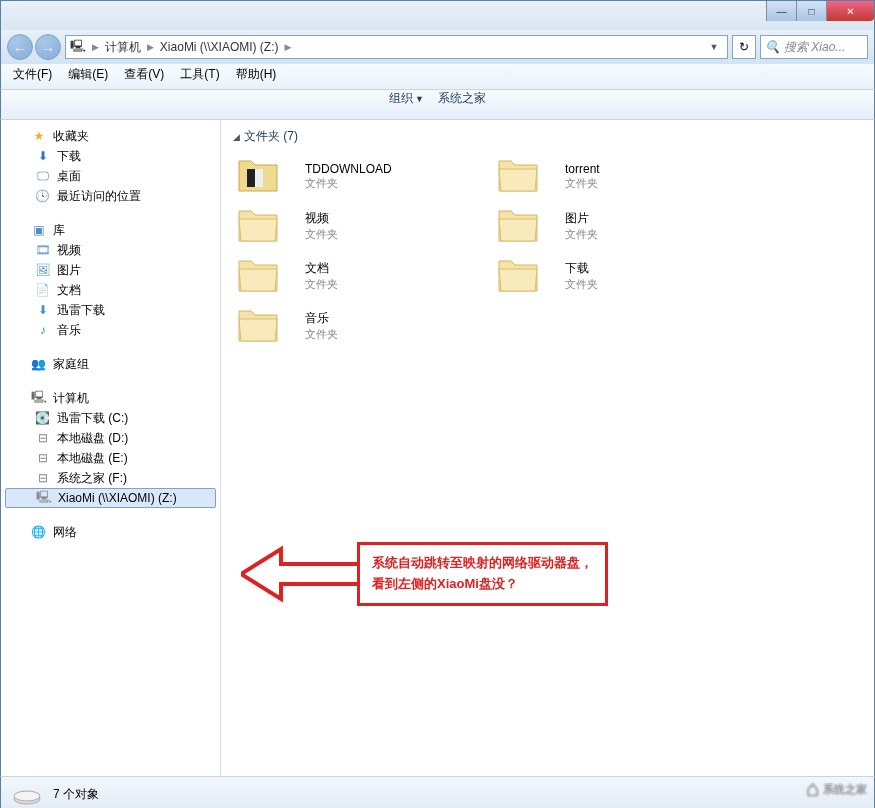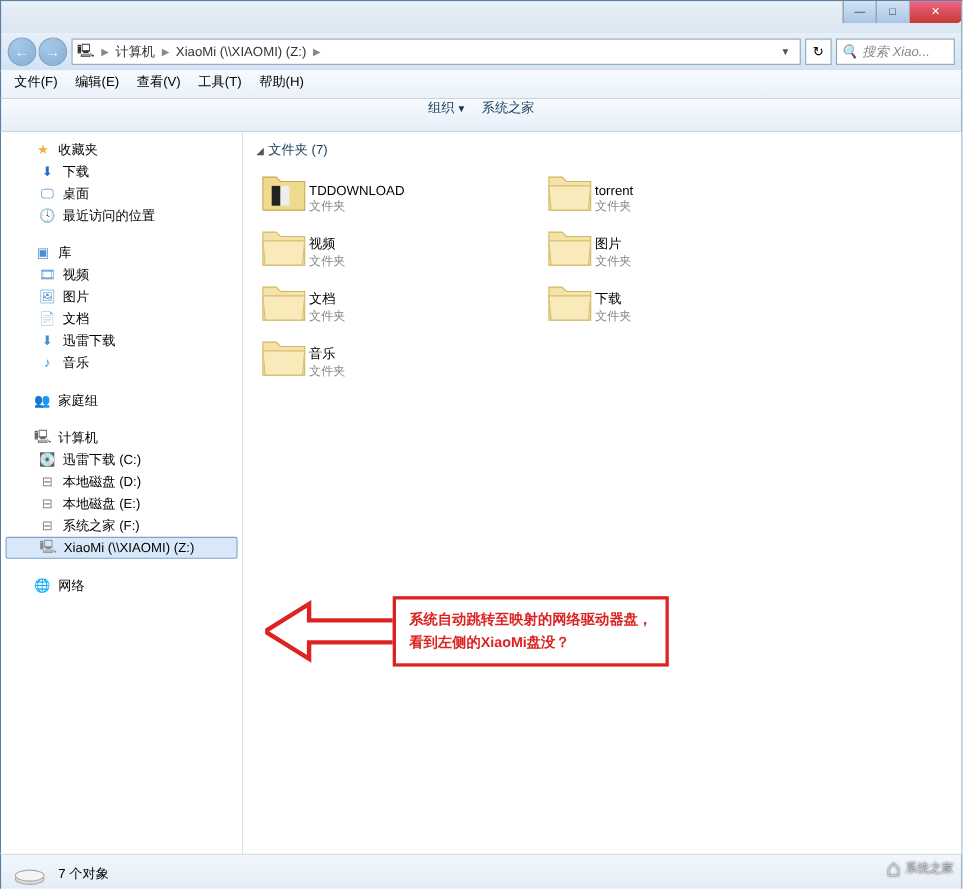--- a/index.html
+++ b/index.html
@@ -51,7 +51,7 @@
 .group-header { font-size: 12px; color: #1a3a5a; display: flex; align-items: center; gap: 4px; margin-bottom: 8px; }
 .group-header .arrow { font-size: 9px; color: #555; }
 .folder-grid { display: grid; grid-template-columns: repeat(2, 240px); gap: 4px 20px; }
-.folder-item { display: flex; align-items: flex-end; gap: 2px; padding: 4px; cursor: pointer; }
+.folder-item { display: flex; align-items: center; gap: 26px; padding: 4px; cursor: pointer; }
 .folder-thumb { width: 42px; height: 38px; display: flex; align-items: center; justify-content: center; }
 .folder-svg { width: 42px; height: 38px; }
 .folder-info { display: flex; flex-direction: column; font-size: 12px; }

